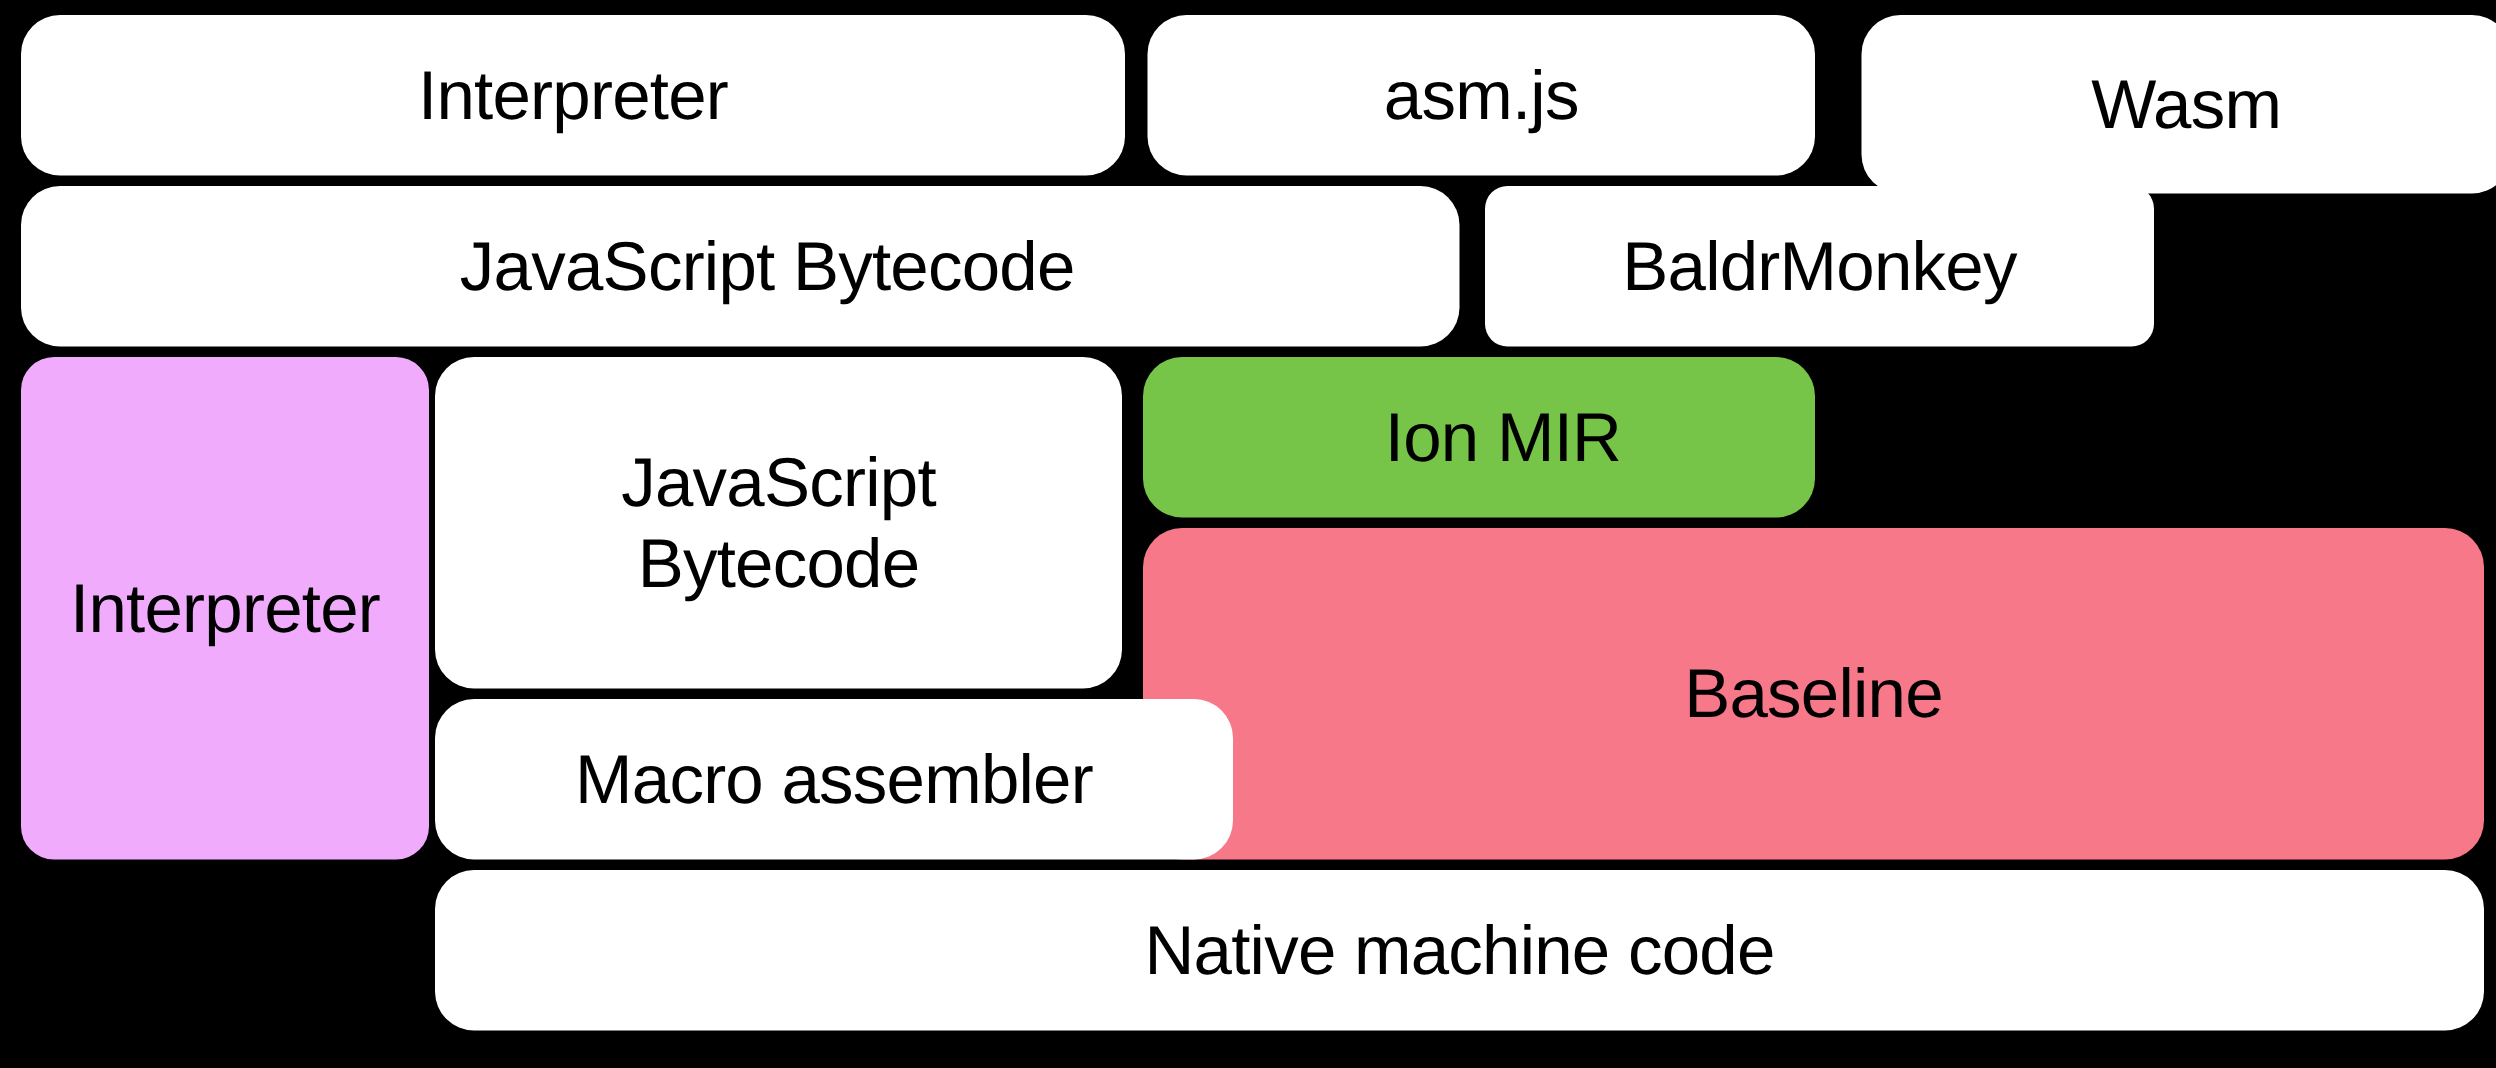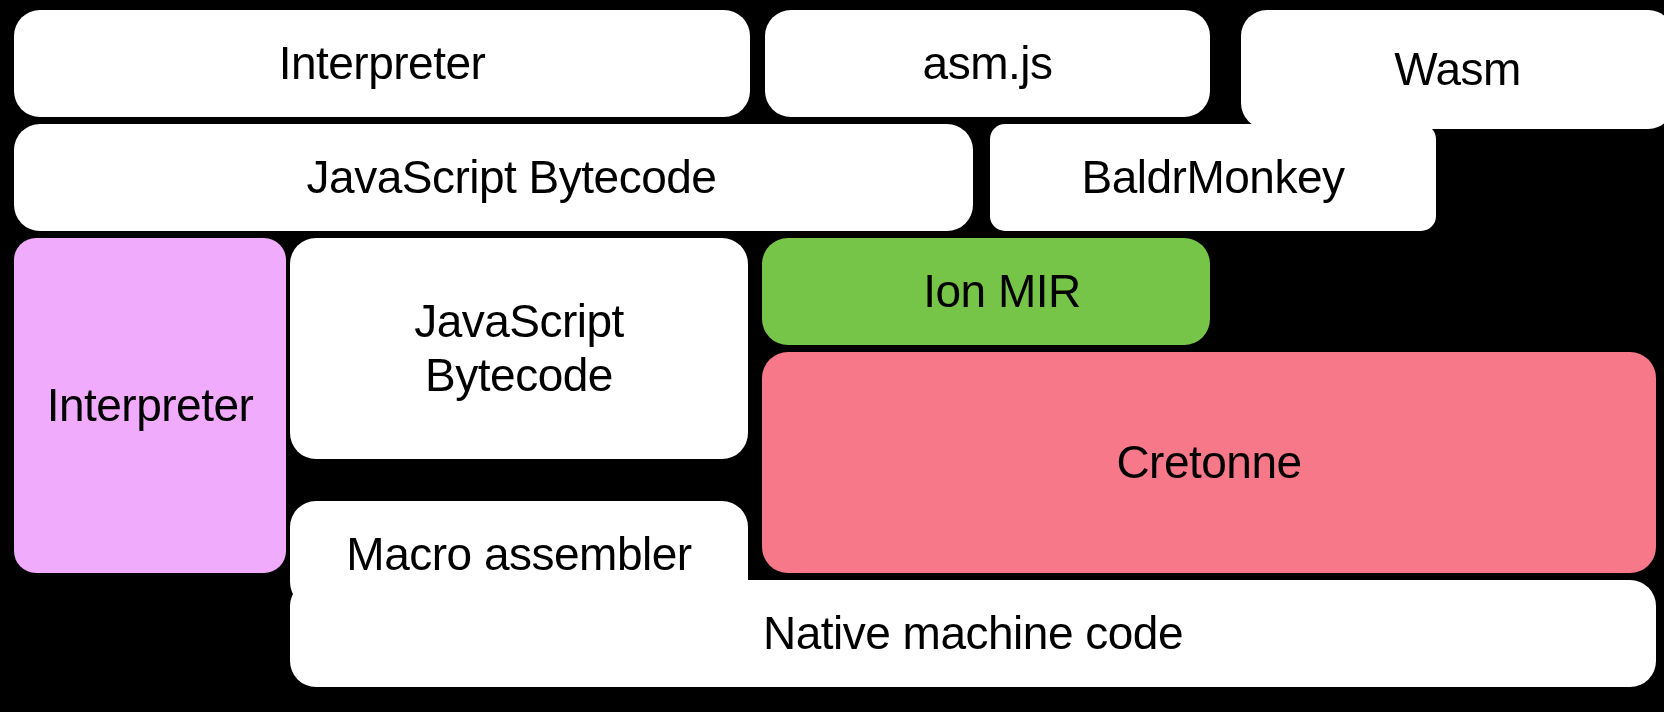--- a/index.html
+++ b/index.html
@@ -83,7 +83,7 @@
   </div>
 
   <div class="box b-cretonne" style="background: rgb(246, 120, 137);">
-    <span class="label">Cretonne</span>
+    <span class="label">Baseline</span>
   </div>
 
   <div class="box b-macro-assembler" style="background: rgb(255, 255, 255);">

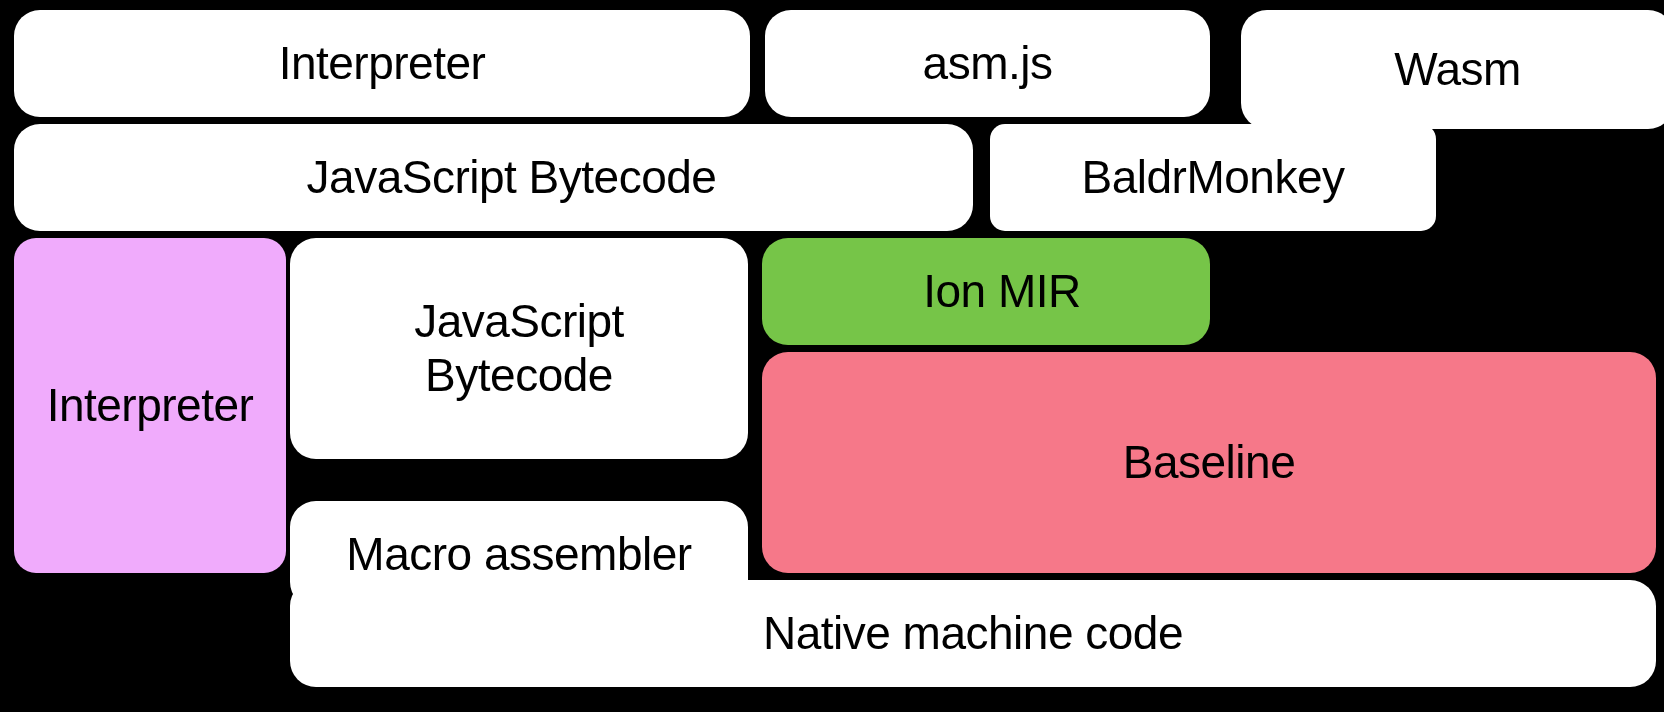--- a/index.html
+++ b/index.html
@@ -42,7 +42,7 @@
   .b-js-baseline .label  { max-width: 300px; } 
   .b-ion-mir             { left: 762px;  top: 238px; width: 448px;  height: 107px; }
   .b-cretonne            { left: 762px;  top: 352px; width: 894px;  height: 221px; }
-  .b-macro-assembler     { left: 290px;  top: 466px; width: 458px;  height: 107px; margin-top: 35px; }
+  .b-macro-assembler     { left: 290px;  top: 466px; width: 532px;  height: 107px; }
   .b-native-machine-code { left: 290px;  top: 580px; width: 1366px; height: 107px; }
 </style>
 </head>

